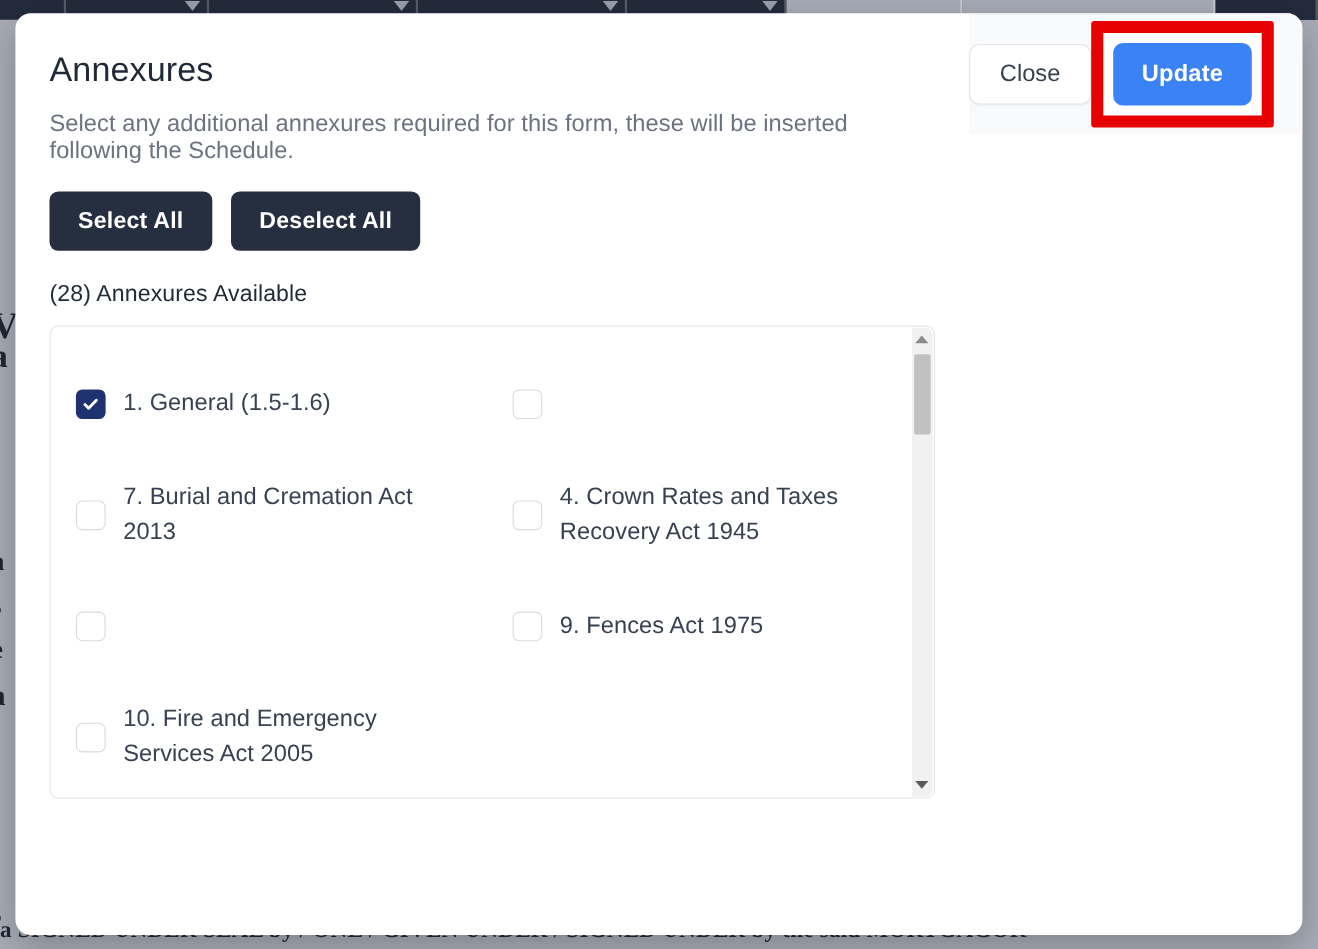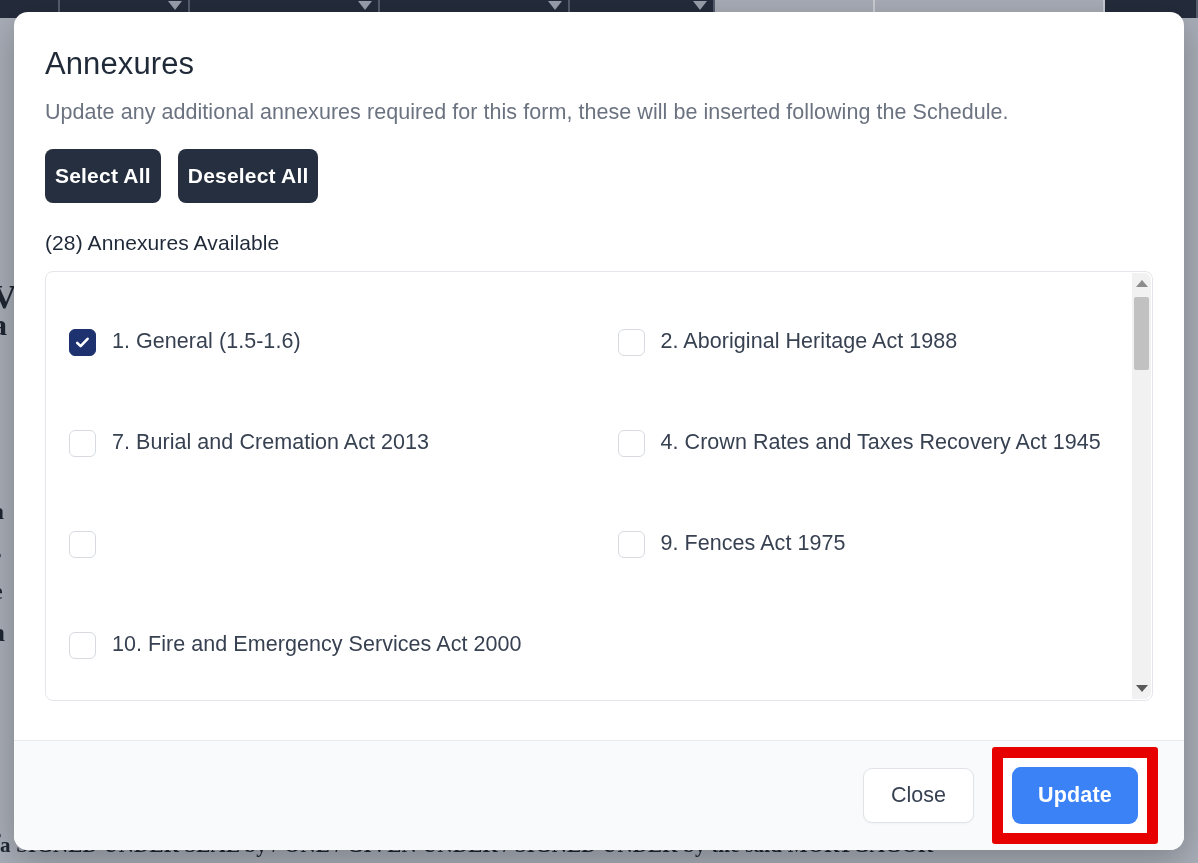--- a/index.html
+++ b/index.html
@@ -70,7 +70,7 @@
     border-radius: 14px;
     box-shadow: 0 10px 35px rgba(0,0,0,0.25);
     overflow: hidden;
-    display: flex; flex-direction: column;
+    display: flex; flex-direction: row;
   }
 
   .modal-body { padding: 34px 31px 0 31px; flex: 1 1 auto; overflow: hidden; }

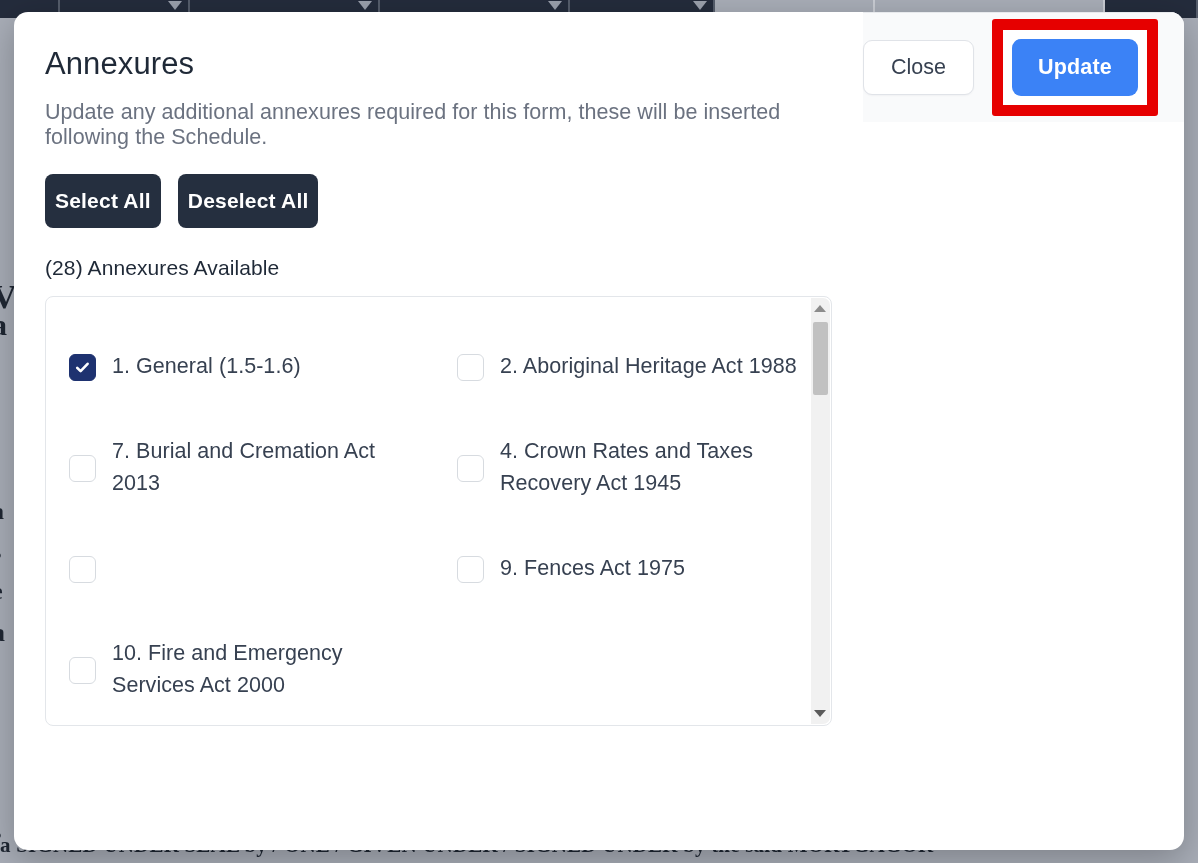--- a/index.html
+++ b/index.html
@@ -207,7 +207,6 @@
     align-items: center;
     justify-content: flex-end;
     padding: 0 26px 0 0;
-    gap: 18px;
     position: relative;
   }
   .btn-close {

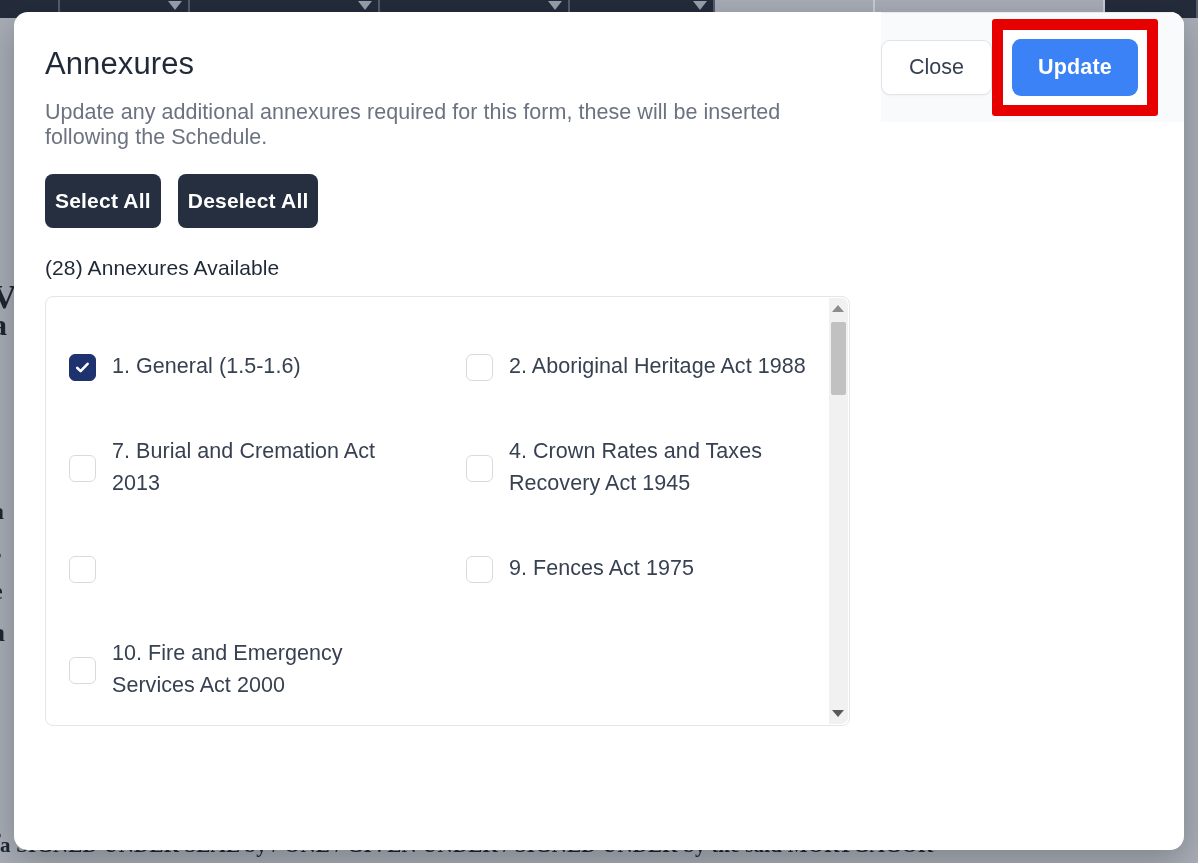--- a/index.html
+++ b/index.html
@@ -289,7 +289,7 @@
 
       <h1 class="modal-title">Annexures</h1>
 
-      <p class="modal-desc">Update any additional annexures required for this form, these will be inserted following the Schedule.</p>
+      <p class="modal-desc">Select any additional annexures required for this form, these will be inserted following the Schedule.</p>
 
       <div class="btn-row">
         <button class="btn-dark">Select All</button>

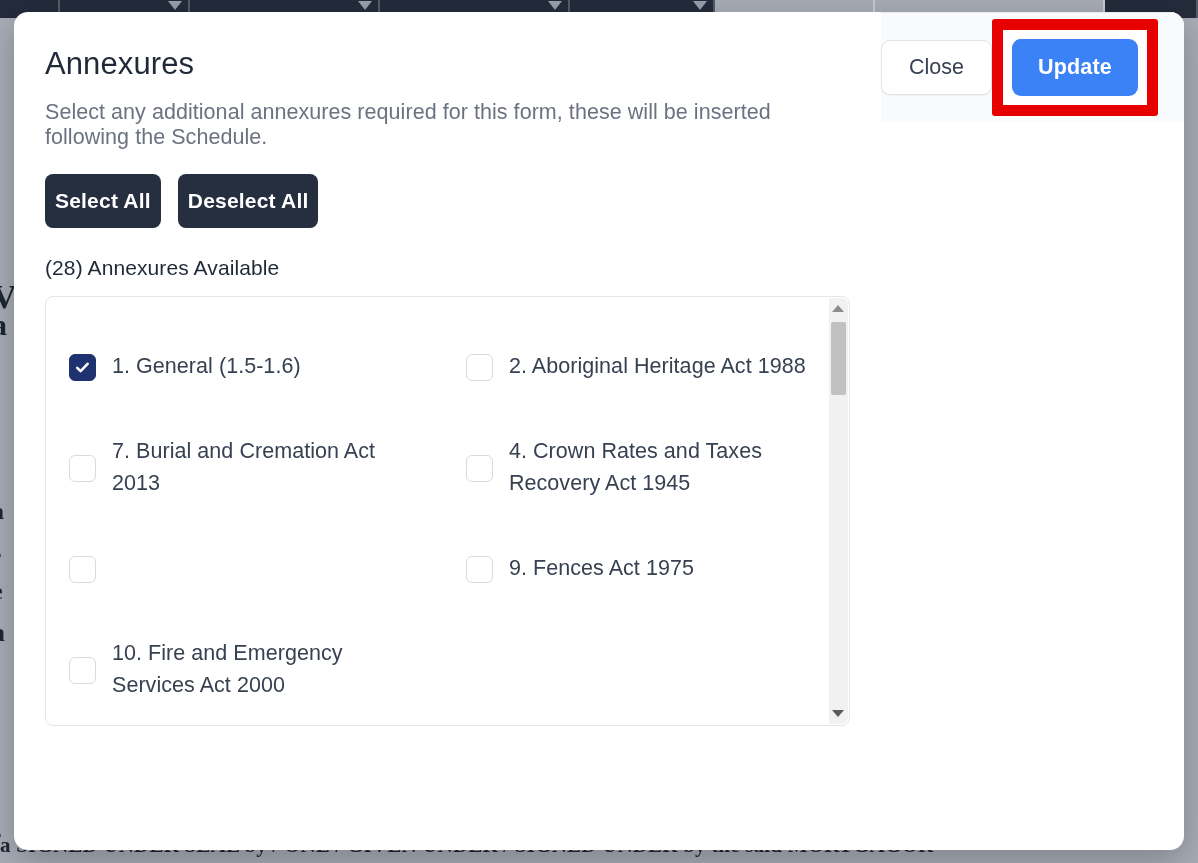--- a/index.html
+++ b/index.html
@@ -97,7 +97,7 @@
     border-radius: 8px;
     font-size: 21px;
     font-weight: bold;
-    padding: 15px 10px;
+    padding: 15px 26px;
     cursor: pointer;
     font-family: "Liberation Sans", sans-serif;
     letter-spacing: 0.2px;

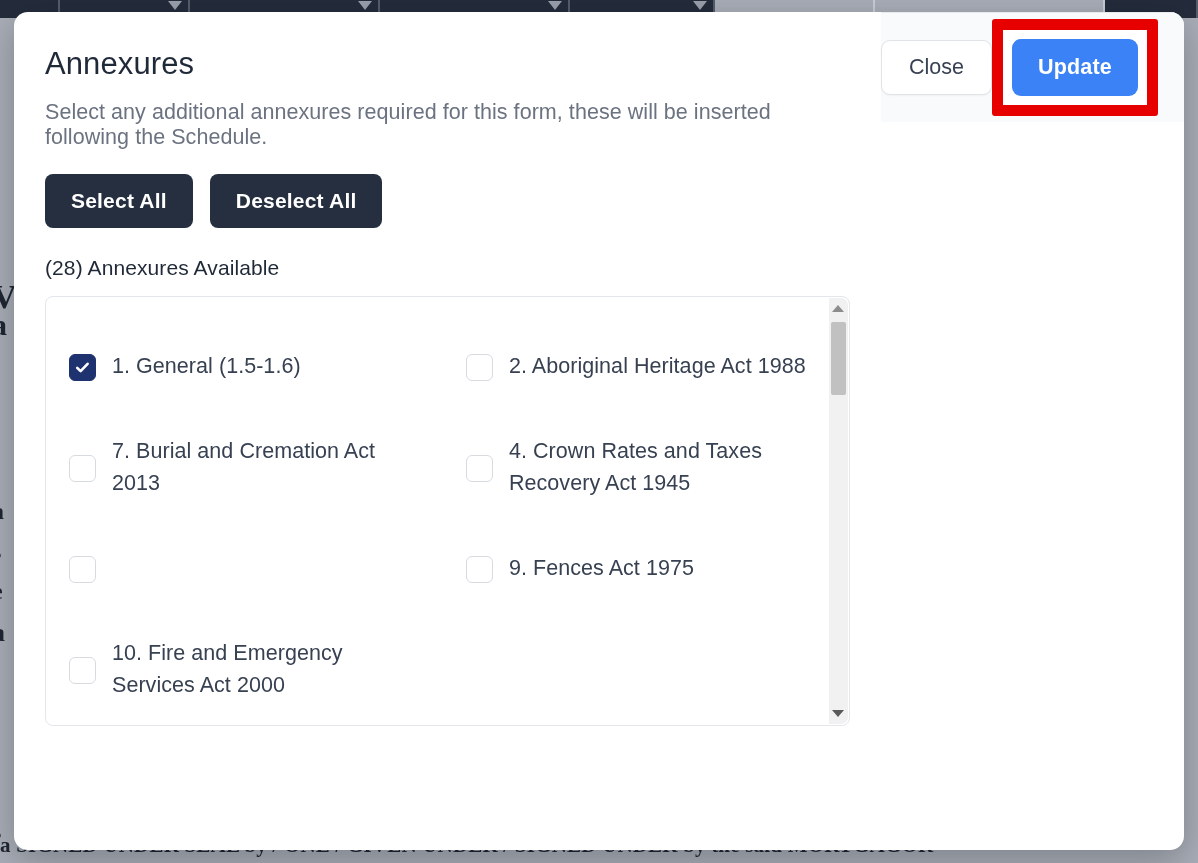--- a/index.html
+++ b/index.html
@@ -315,7 +315,6 @@
                 <span class="cbwrap">
                   <span class="cb"></span>
                 </span>
-                <span class="lbl">2. Aboriginal Heritage Act 1988</span>
               </div>
               <div class="list-item">
                 <span class="cbwrap">

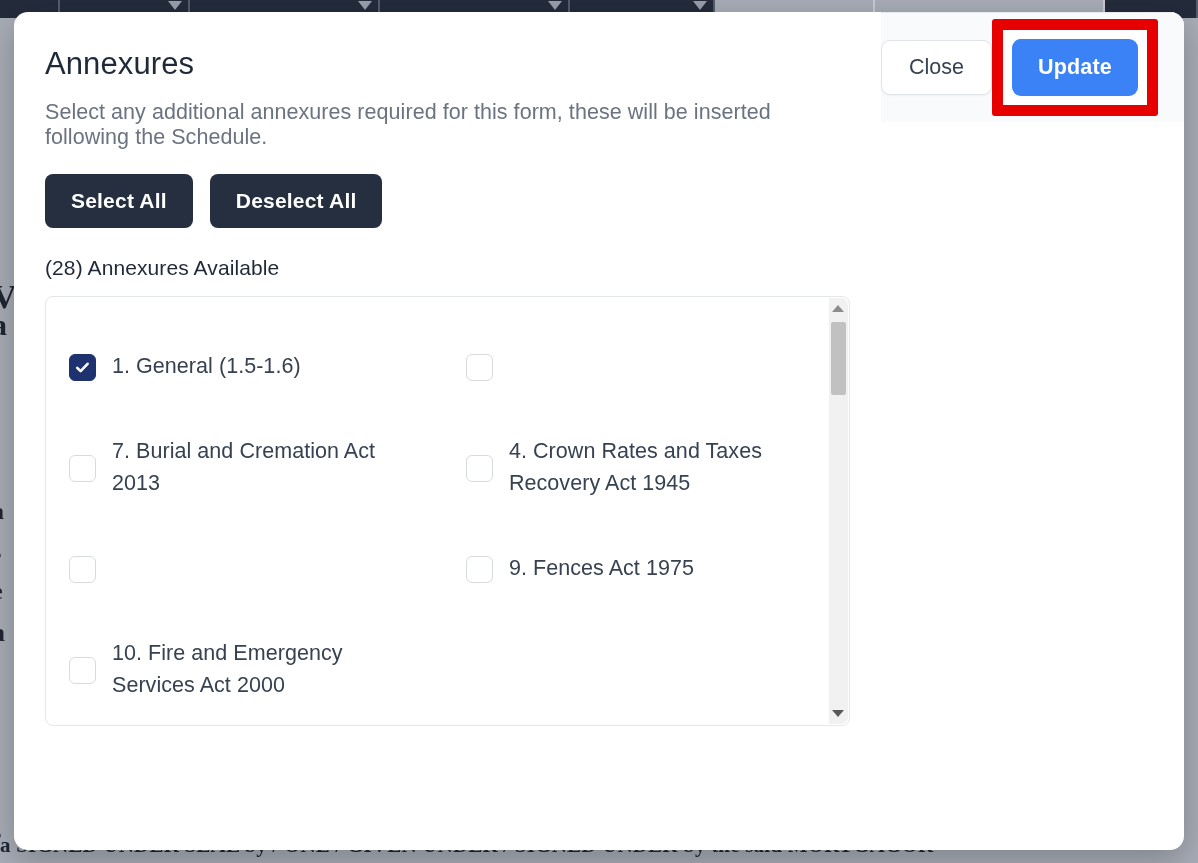--- a/index.html
+++ b/index.html
@@ -343,7 +343,7 @@
                 <span class="cbwrap">
                   <span class="cb"></span>
                 </span>
-                <span class="lbl">10. Fire and Emergency Services Act 2000</span>
+                <span class="lbl">10. Fire and Emergency Services Act 2005</span>
               </div>
             </div>
         </div>

